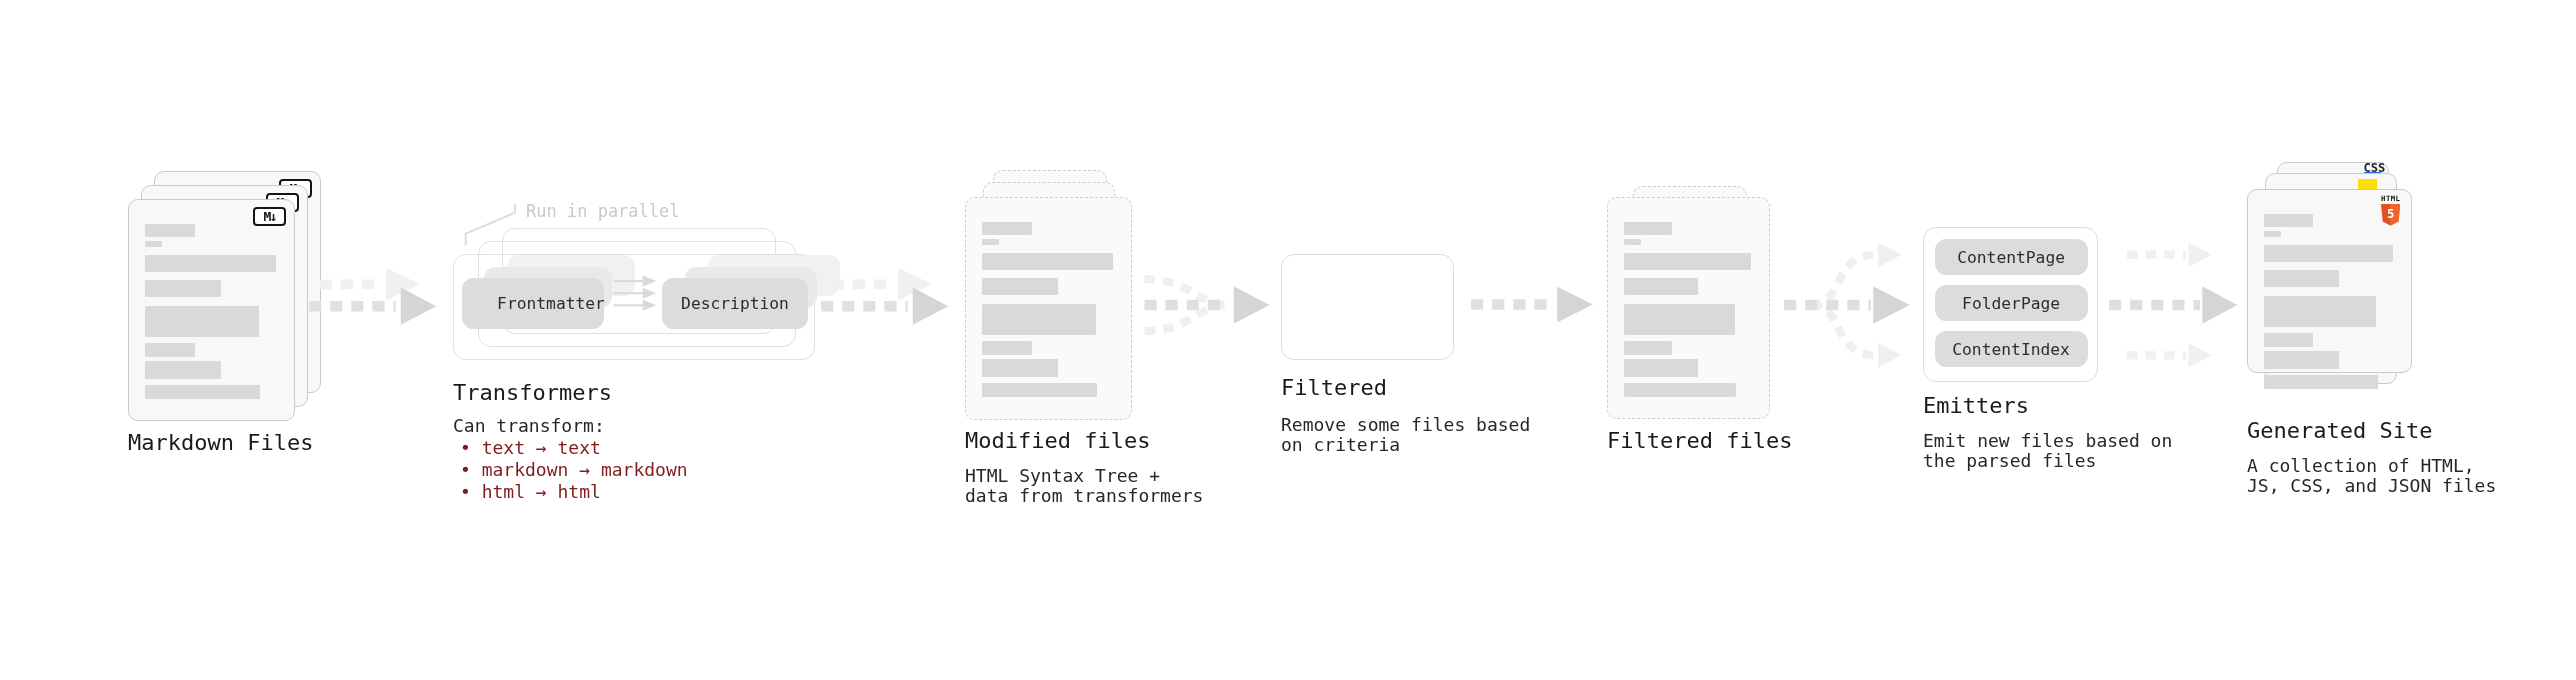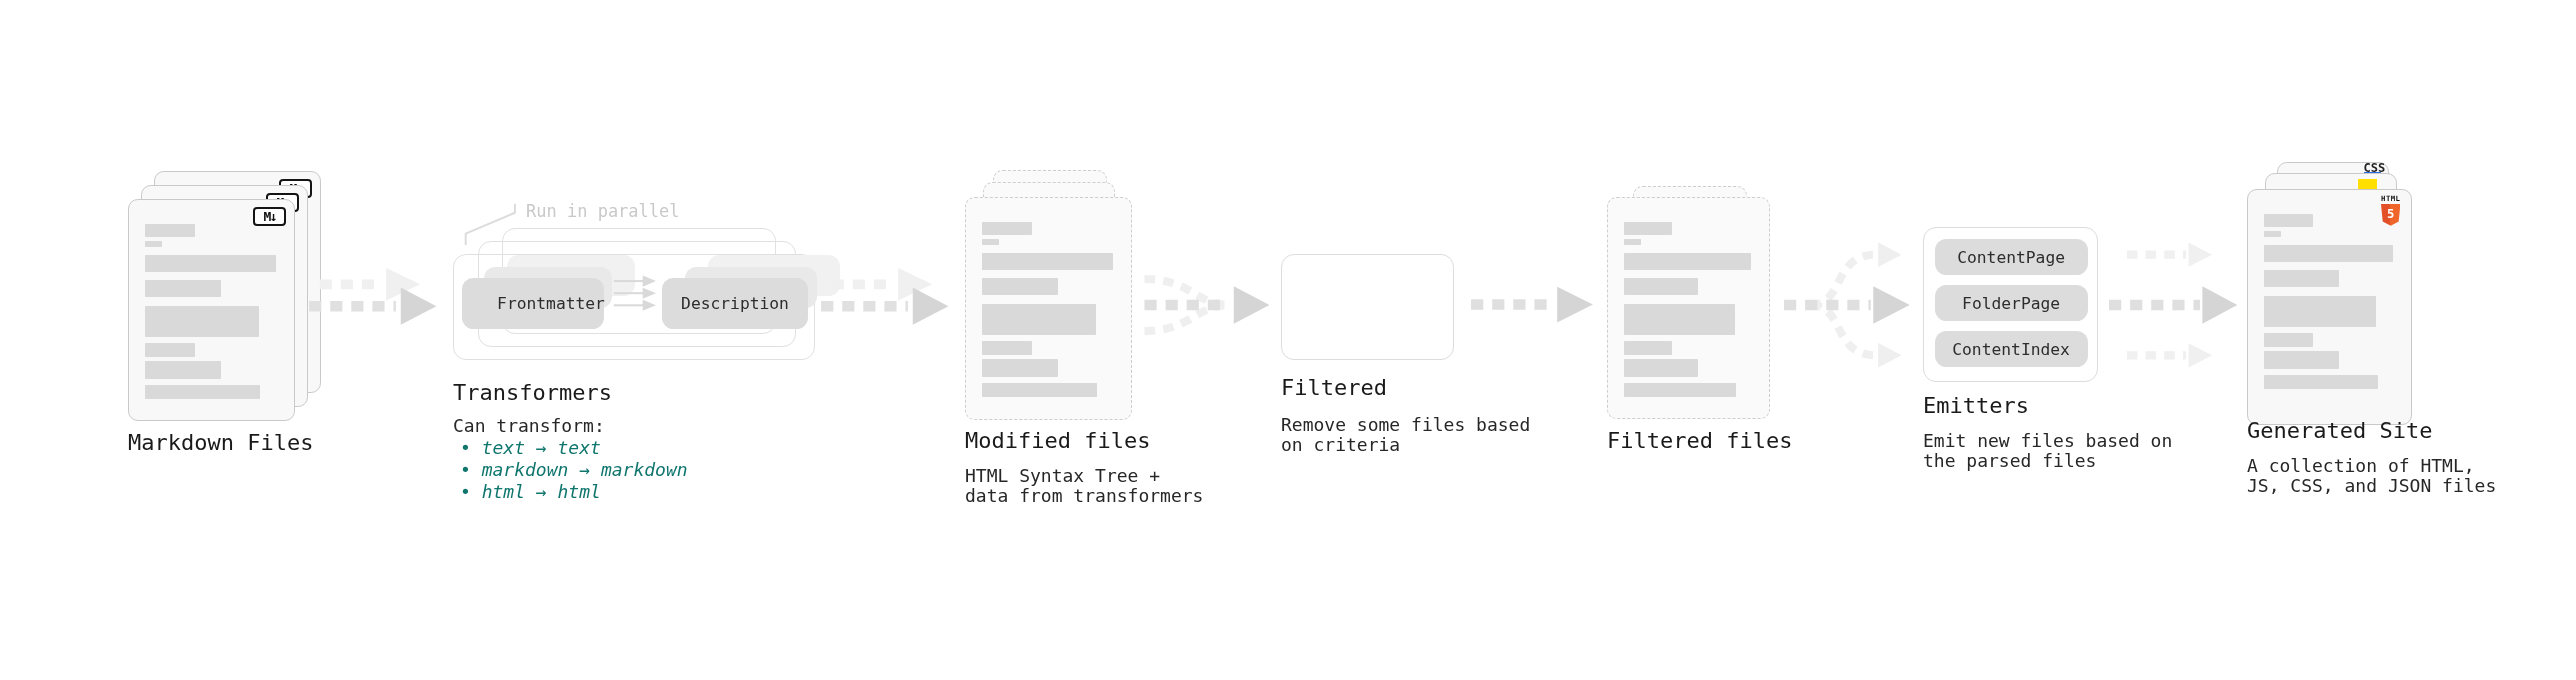--- a/index.html
+++ b/index.html
@@ -213,7 +213,7 @@
   <div class="file" style="left:2265px;top:173px;width:132px;height:211px;">
     <div class="js-badge"></div>
   </div>
-  <div class="file" style="left:2247px;top:189px;width:165px;height:236px;">
+  <div class="file" style="left:2247px;top:189px;width:165px;height:184px;">
     <div class="html5-logo">
       <span class="h5-txt">HTML</span>
       <span class="h5-shield">5</span>

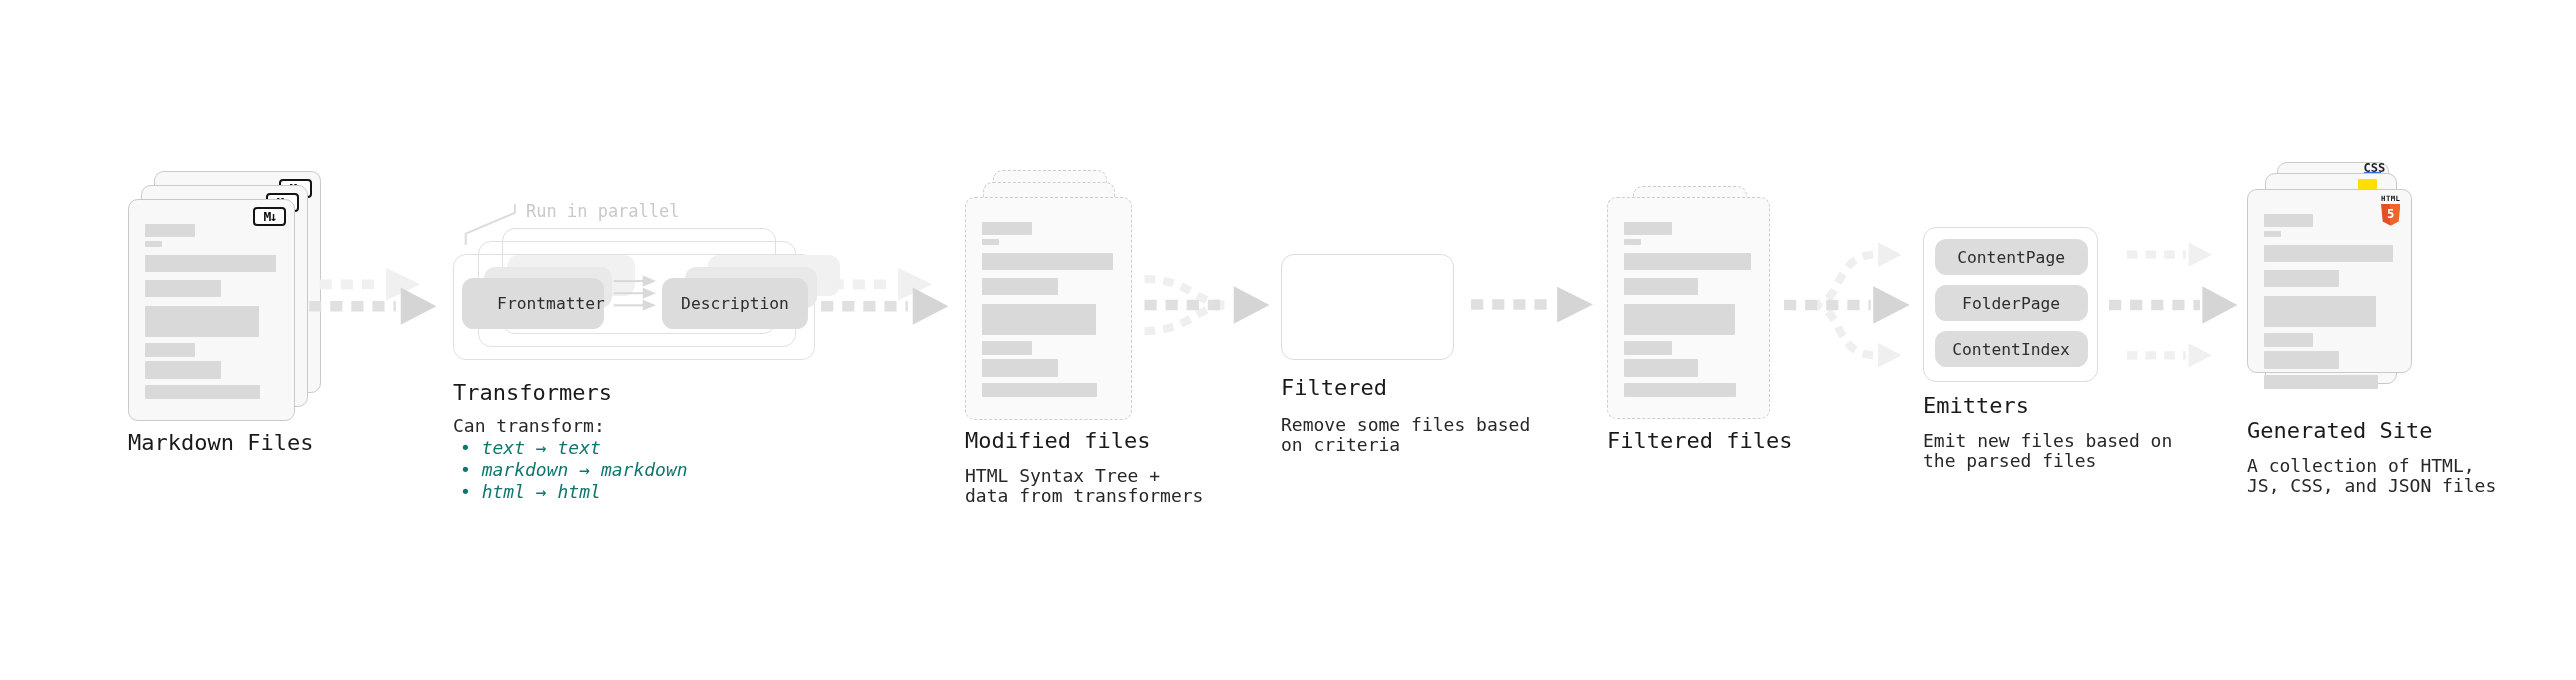--- a/index.html
+++ b/index.html
@@ -37,7 +37,7 @@
   .label{position:absolute;font-size:22px;color:#1a1a1a;white-space:nowrap;line-height:1;}
   .subtitle{position:absolute;font-size:18px;color:#272727;line-height:20.3px;white-space:pre-line;}
   .callout{position:absolute;font-size:17px;color:#c9c9c9;white-space:nowrap;line-height:1;}
-  .bullet-line{position:absolute;font-size:18px;color:#0f766e;line-height:1;white-space:pre;font-style:italic;}
+  .bullet-line{position:absolute;font-size:18px;color:#7f1d1d;line-height:1;white-space:pre;}
 
   
   .css-badge{position:absolute;top:1.6px;right:6.5px;width:18px;text-align:center;}

